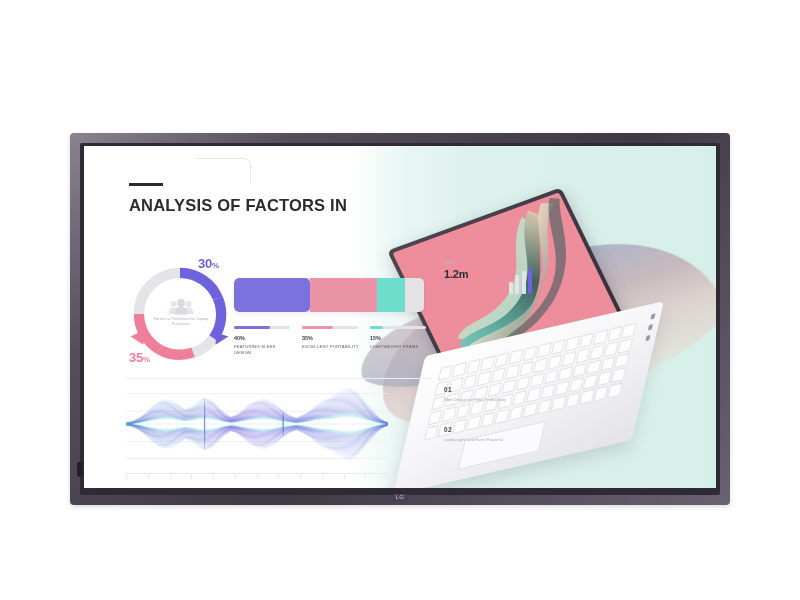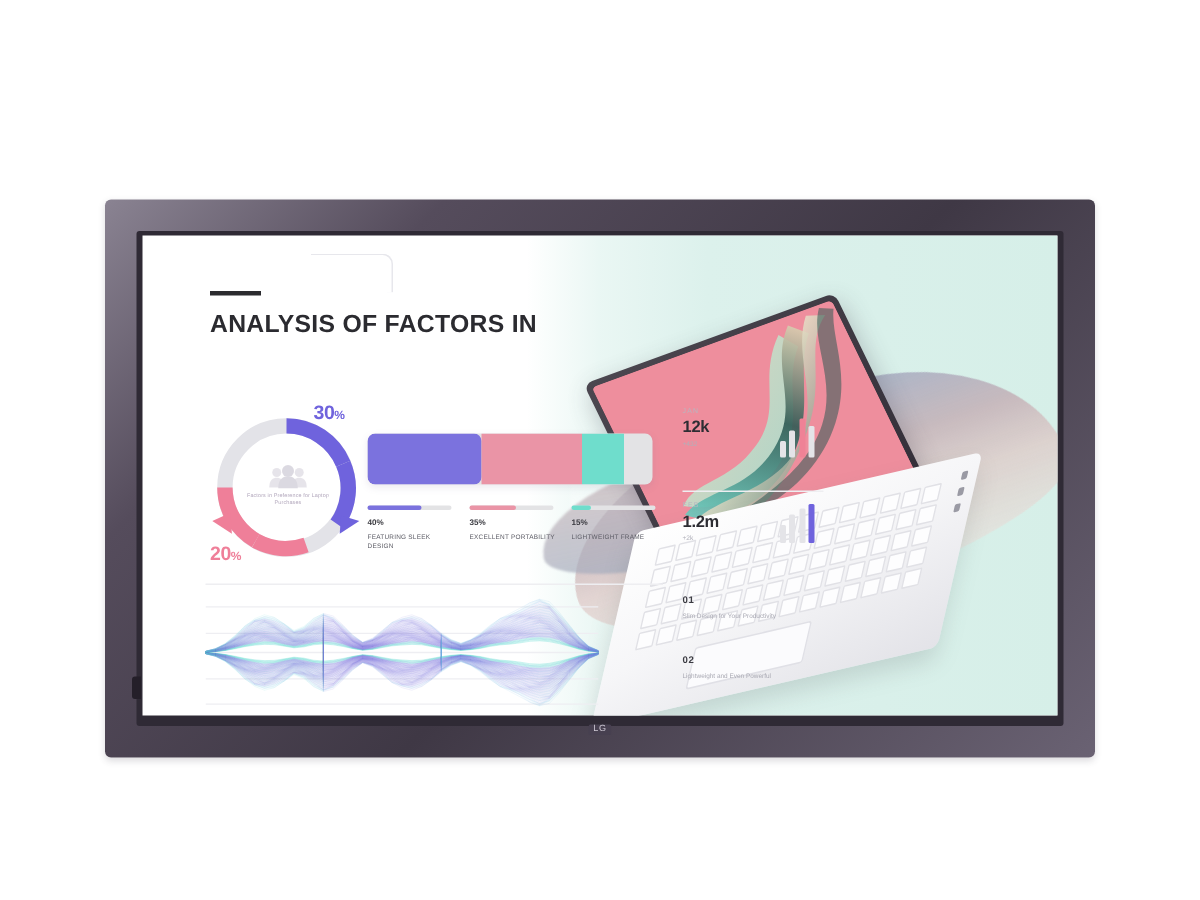--- a/index.html
+++ b/index.html
@@ -18,7 +18,7 @@
     width: 660px; height: 372px;
     background: linear-gradient(135deg,#8a8392 0%, #554c5c 22%, #3f3845 55%, #6a6273 100%);
     border-radius: 4px;
-    padding: 21px;
+    padding: 10px;
     box-shadow: 0 2px 5px rgba(60,55,70,.18);
   }
   #monitor-inner {

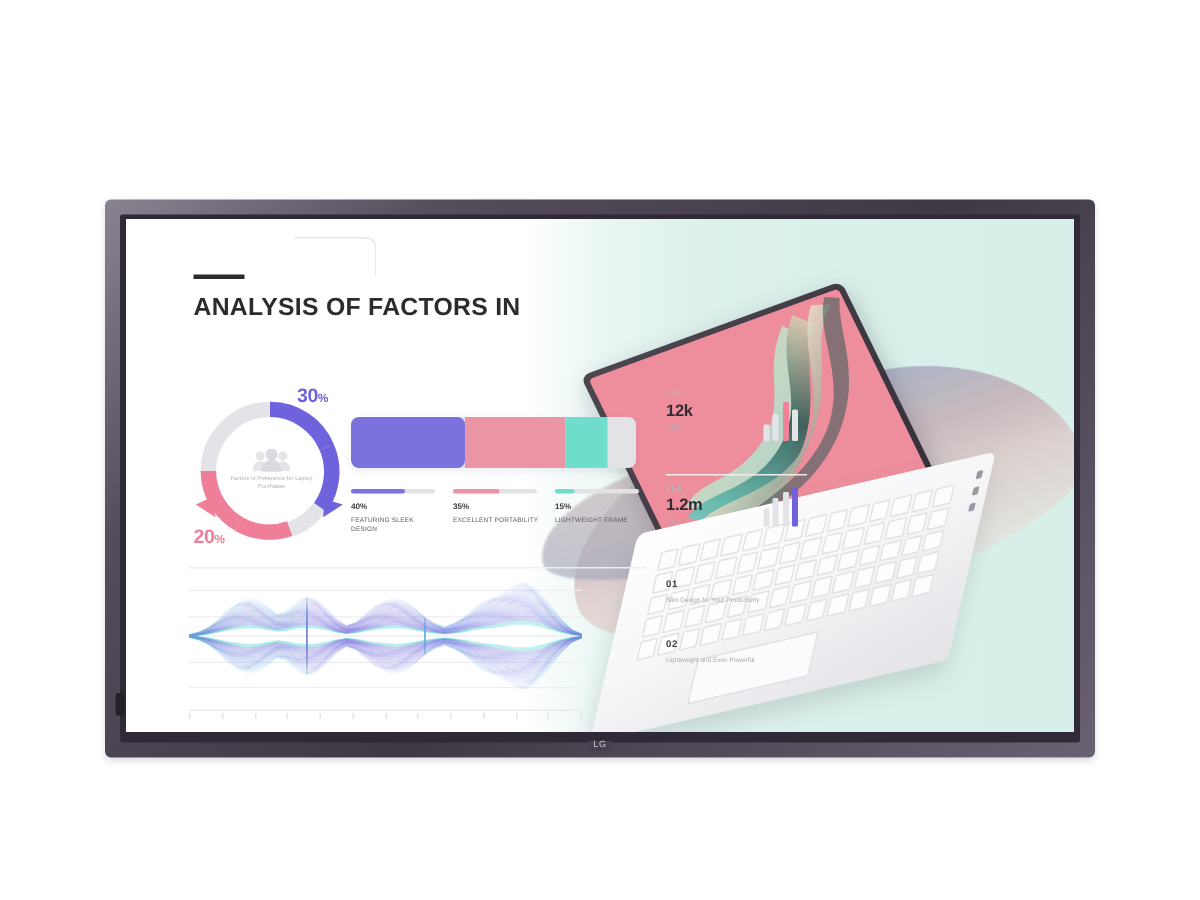--- a/index.html
+++ b/index.html
@@ -431,17 +431,6 @@
             </div>
 
           <div id="stats">
-              <div class="stat">
-                <div class="stat-month">JAN</div>
-                <div class="stat-value">12k</div>
-                <div class="stat-delta">+432</div>
-                <div class="spark">
-                  <div class="spark-bar" style="height:43.47826086956522%"></div>
-                  <div class="spark-bar" style="height:67.3913043478261%"></div>
-                  <div class="spark-bar hl-pink" style="height:100%"></div>
-                  <div class="spark-bar" style="height:80.43478260869566%"></div>
-                </div>
-              </div>
               <div class="stat">
                 <div class="stat-month">FEB</div>
                 <div class="stat-value">1.2m</div>

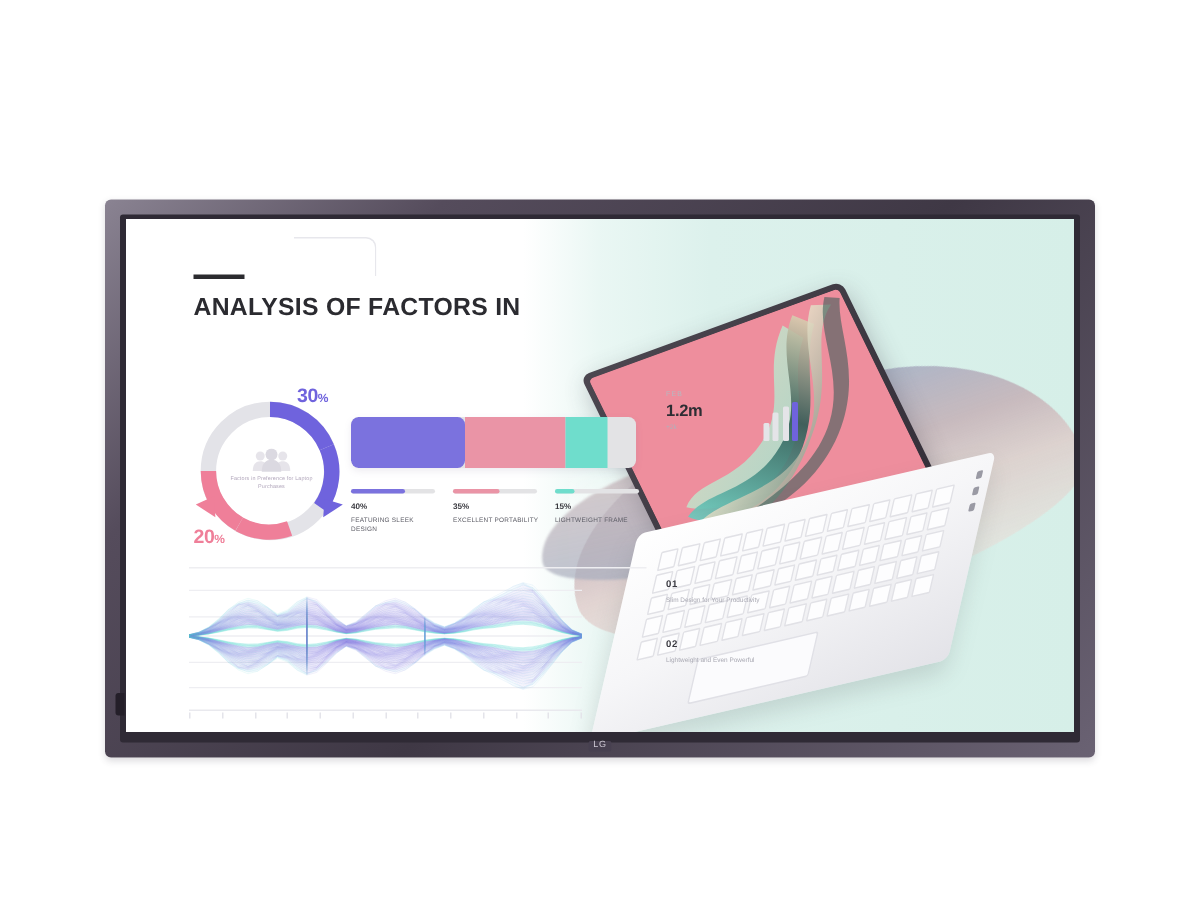--- a/index.html
+++ b/index.html
@@ -394,7 +394,7 @@
               <span>30</span><span class="pct">%</span>
             </div>
             <div id="donut-val-bot" class="donut-val">
-              <span>20</span><span class="pct">%</span>
+              <span>35</span><span class="pct">%</span>
             </div>
           </div>
 

